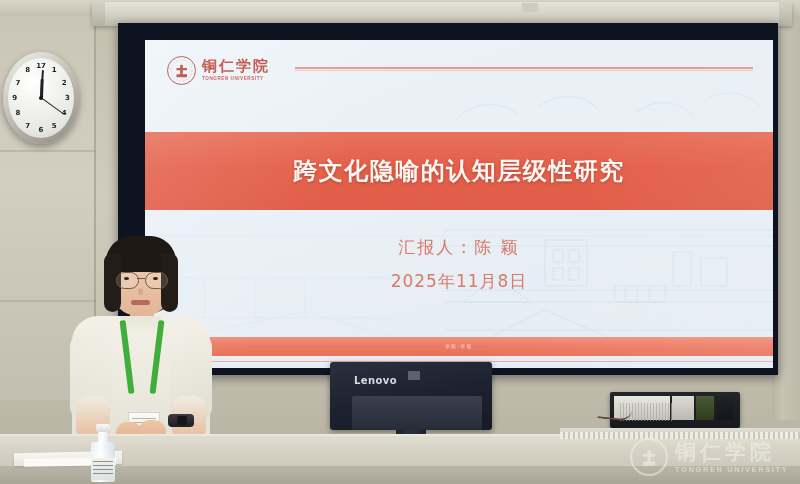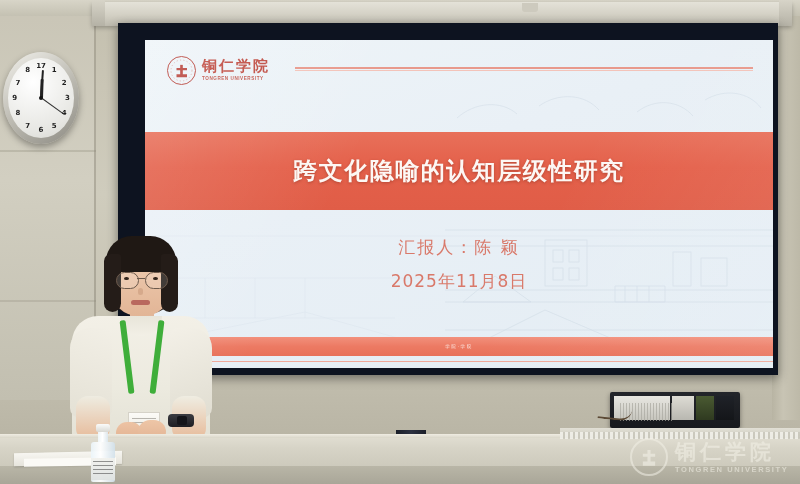--- a/index.html
+++ b/index.html
@@ -411,6 +411,11 @@
   <div class="rack-cable"></div>
 
   <div class="monitor">
+    <div class="mon-screen">
+      <div class="mon-logo">Lenovo</div>
+      <div class="mon-cam"></div>
+      <div class="mon-lower"></div>
+    </div>
     <div class="mon-neck"></div>
     <div class="mon-base"></div>
   </div>

